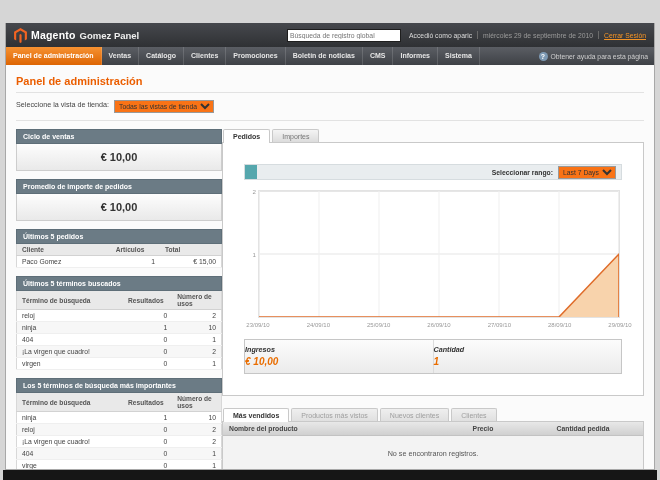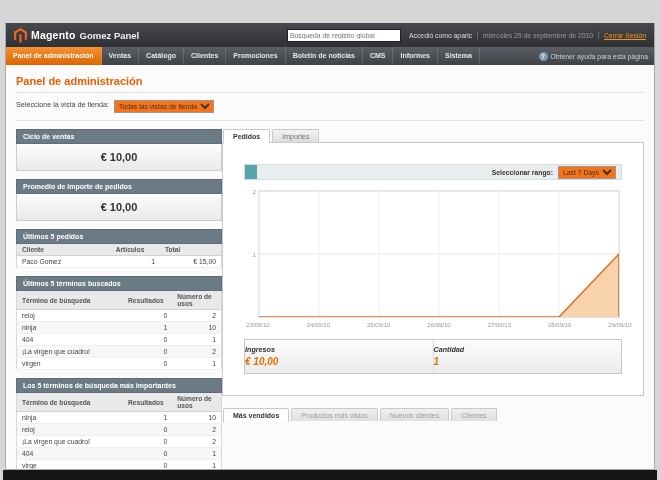--- a/index.html
+++ b/index.html
@@ -341,6 +341,24 @@
               <span class="tab disabled">Nuevos clientes</span>
               <span class="tab disabled">Clientes</span>
             </div>
+          <div class="panel panel2">
+            <table class="grid" id="t-products">
+                <colgroup>
+                  <col style="width: 58%;">
+                  <col style="width: 20%;">
+                  <col style="width: 22%;">
+                </colgroup>
+                <thead>
+                  <tr>
+                    <th>Nombre del producto</th>
+                    <th class="num">Precio</th>
+                    <th class="num">Cantidad pedida</th>
+                  </tr>
+                </thead>
+                <tbody></tbody>
+              </table>
+            <div class="empty">No se encontraron registros.</div>
+          </div>
         </section>
 
       </div>

